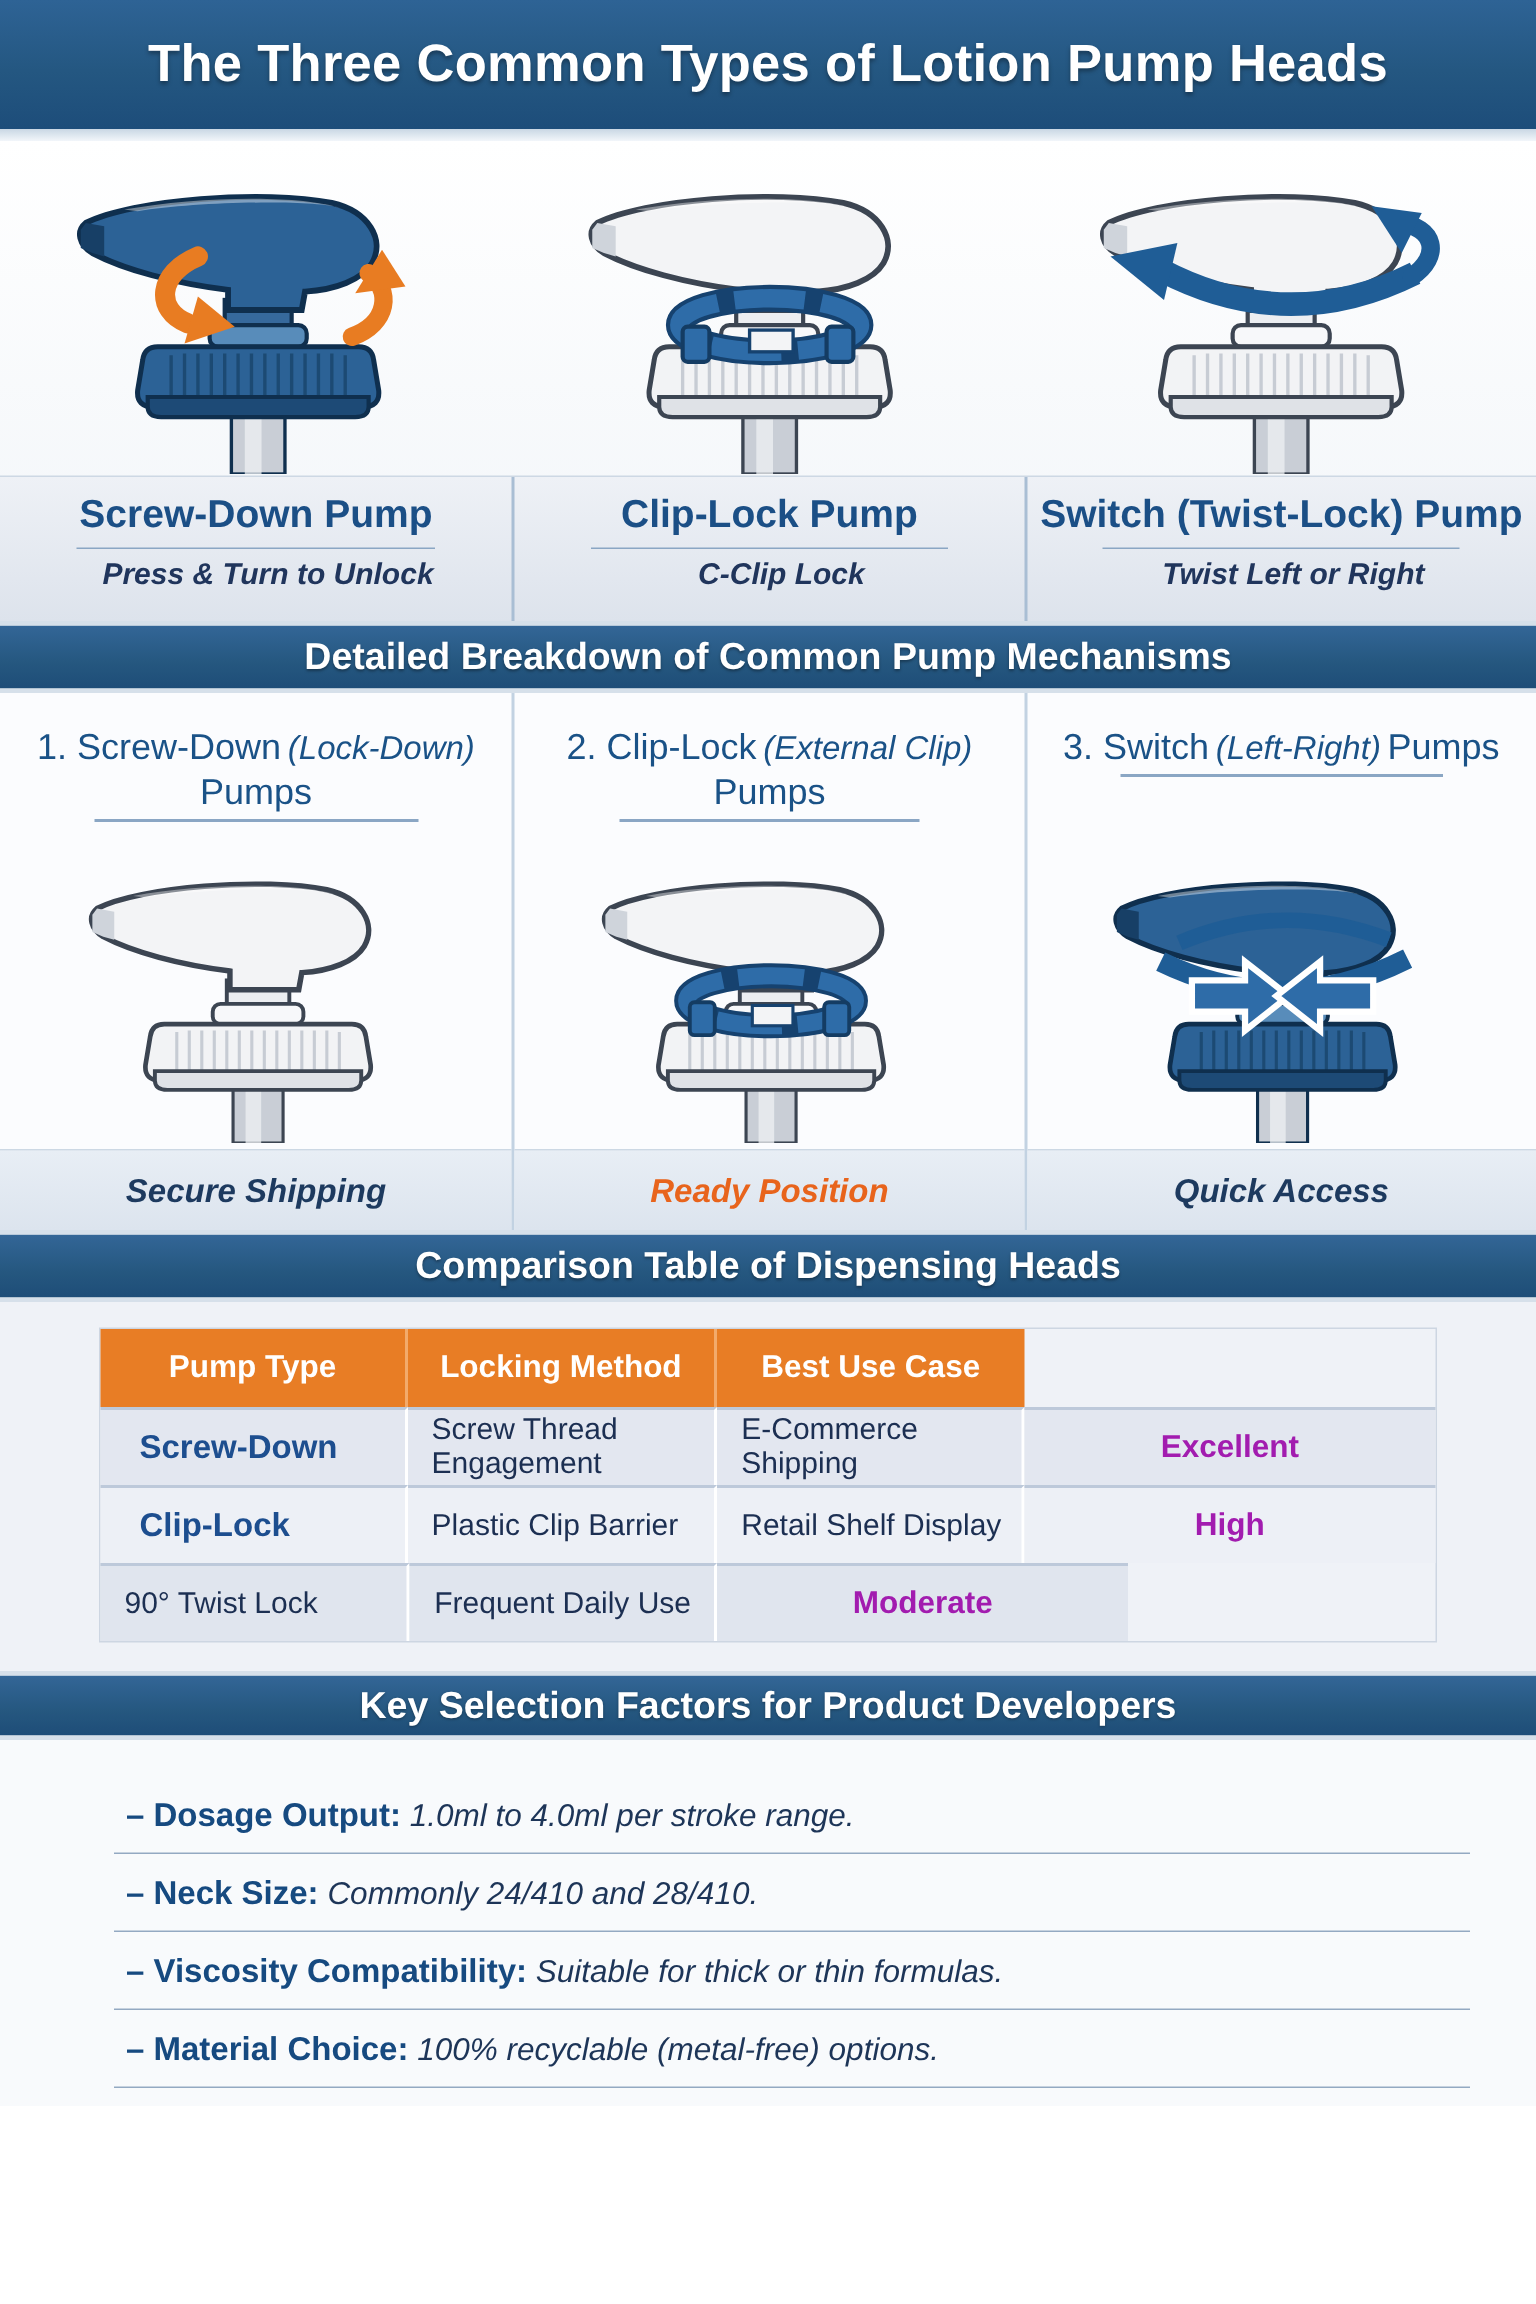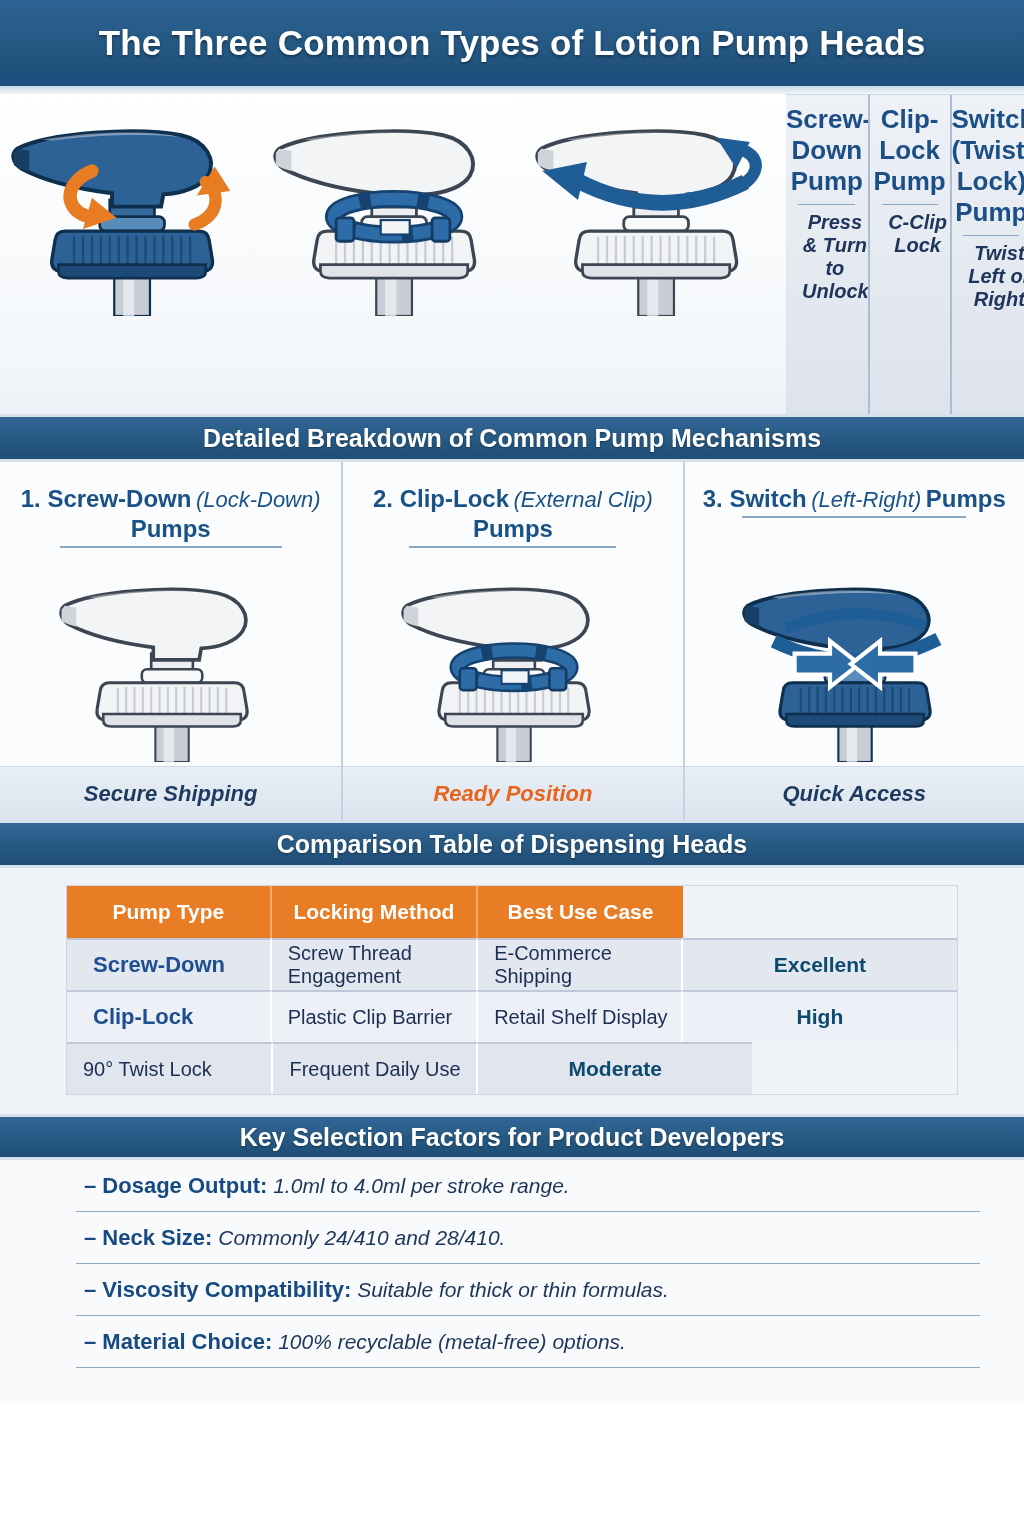--- a/index.html
+++ b/index.html
@@ -38,7 +38,7 @@
   .sec-top{
     flex:0 0 320px;height:320px;
     background:linear-gradient(180deg,#ffffff 0%,#f4f7fa 80%,#eef2f7 100%);
-    display:flex;flex-direction:row;
+    display:flex;flex-direction:column;
   }
   .top-pumps{flex:1;display:flex;}
   .top-pump-cell{width:33.33%;display:flex;align-items:flex-start;justify-content:center;padding-top:10px;box-sizing:border-box;}

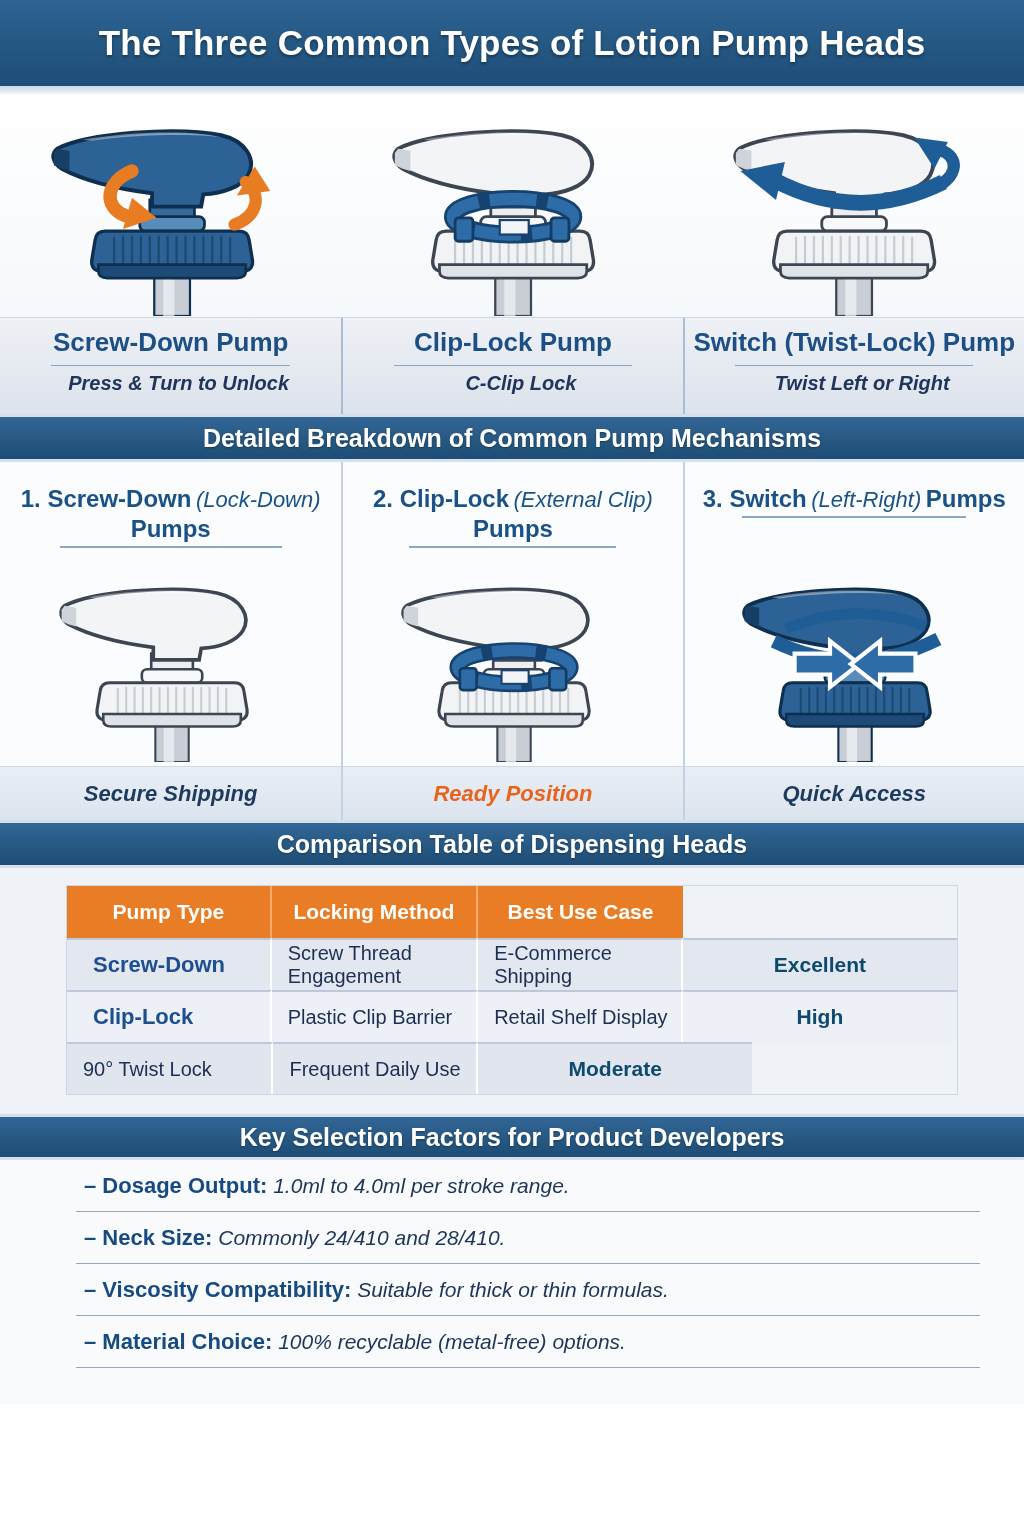--- a/index.html
+++ b/index.html
@@ -56,7 +56,7 @@
   .mid-col{width:33.33%;box-sizing:border-box;display:flex;flex-direction:column;align-items:center;}
   .mid-col + .mid-col{border-left:2px solid #c2d2e2;}
   .mid-head{margin-top:22px;height:76px;text-align:center;color:#1a5287;line-height:1.25;}
-  .mid-head .hb{font-weight:bold;font-size:24px;}
+  .mid-head .hb{font-weight:normal;font-size:24px;}
   .mid-head .hi{font-style:italic;font-size:22px;}
   .mid-rule{height:2px;background:#8aa6c4;width:74%;margin:2px auto 0;}
   .mid-art{flex:1;display:flex;align-items:center;justify-content:center;}

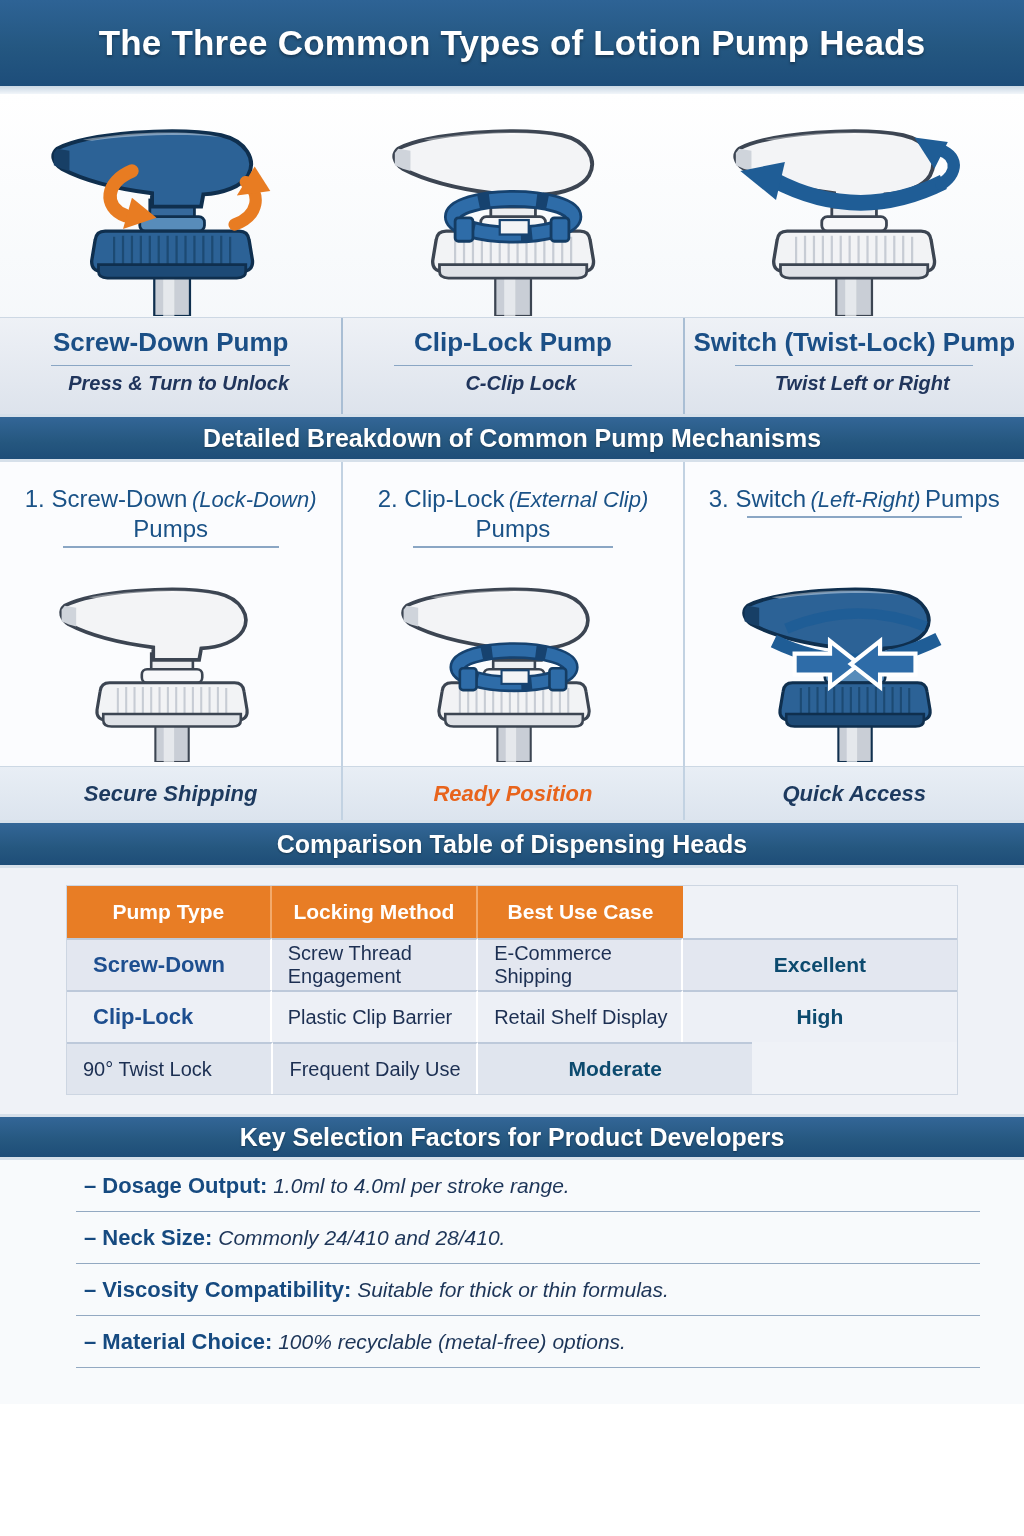--- a/index.html
+++ b/index.html
@@ -90,7 +90,7 @@
   .cmp-body.r3 .cmp-cell{background:#e0e5ee;}
   .cmp-body .c1{font-weight:bold;color:#1d4e8f;font-size:22px;padding-left:26px;}
   .cmp-body .c2,.cmp-body .c3{color:#1c2f52;font-size:20px;padding-left:16px;}
-  .cmp-body .c4{font-weight:bold;color:#0c4a6e;font-size:21px;justify-content:center;}
+  .cmp-body .c4{font-weight:bold;color:#a21caf;font-size:21px;justify-content:center;}
 
   
   .sec-factors{flex:0 0 244px;height:244px;background:#f8fafc;padding-top:0;box-sizing:border-box;}

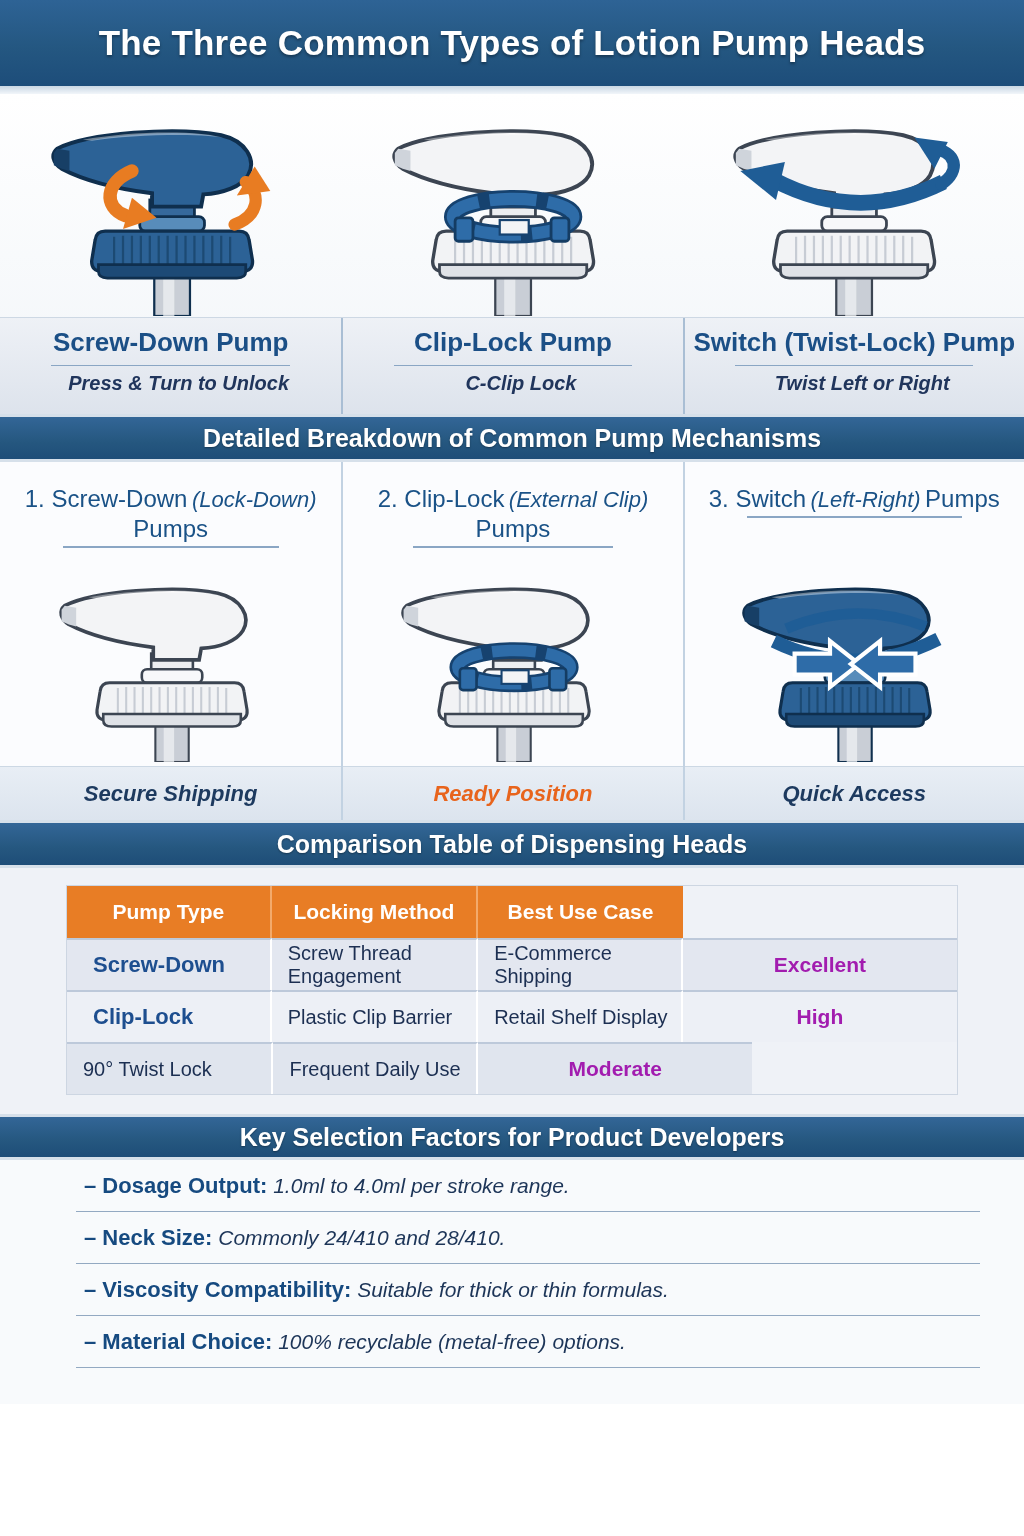--- a/index.html
+++ b/index.html
@@ -93,7 +93,7 @@
   .cmp-body .c4{font-weight:bold;color:#a21caf;font-size:21px;justify-content:center;}
 
   
-  .sec-factors{flex:0 0 244px;height:244px;background:#f8fafc;padding-top:0;box-sizing:border-box;}
+  .sec-factors{flex:0 0 244px;height:244px;background:#f8fafc;padding-top:24px;box-sizing:border-box;}
   .factor-item{
     margin:0 44px 0 76px;padding:13px 0 12px 8px;
     border-bottom:1px solid #93a9c2;font-size:21px;

